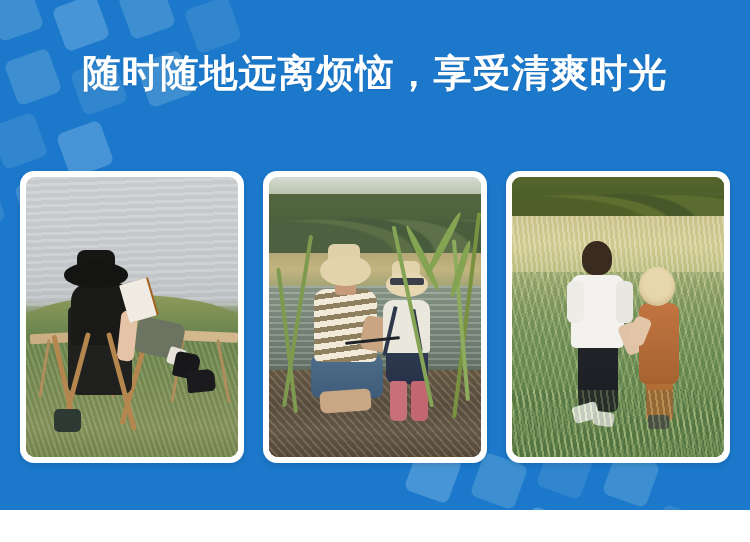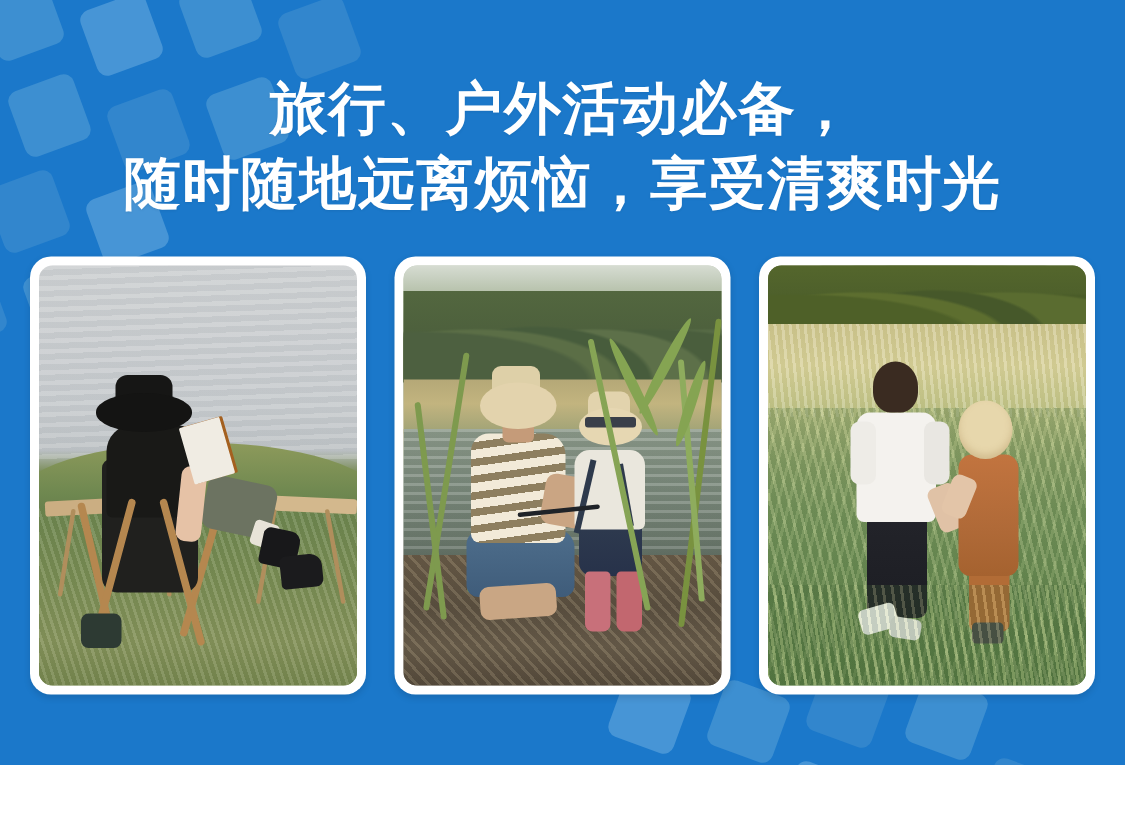--- a/index.html
+++ b/index.html
@@ -446,7 +446,6 @@
   </div>
 
   <div class="headline">
-    <span class="headline-line">旅行、户外活动必备，</span>
     <span class="headline-line">随时随地远离烦恼，享受清爽时光</span>
   </div>
 

